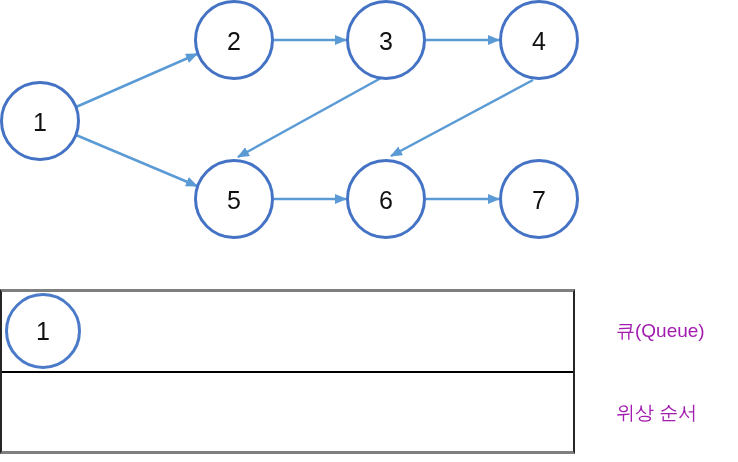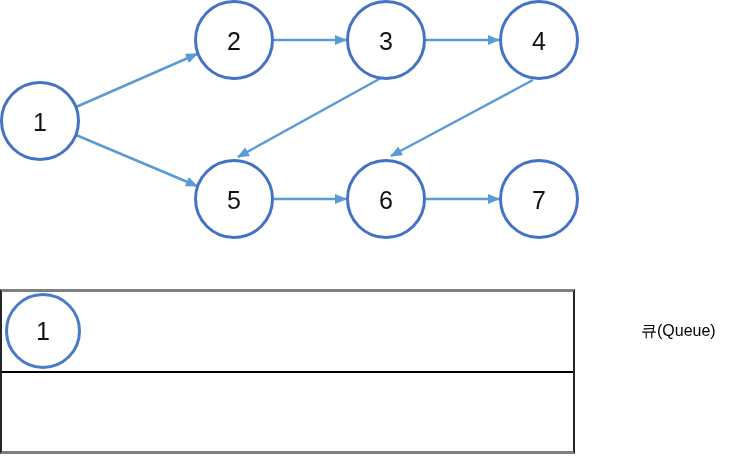--- a/index.html
+++ b/index.html
@@ -58,11 +58,11 @@
   }
   .side-label {
     position: absolute;
-    left: 641px;
+    left: 616px;
     display: flex;
     align-items: center;
-    font-size: 16px;
-    color: #000000;
+    font-size: 19px;
+    color: #a21caf;
     white-space: nowrap;
   }
   .label-queue { top: 289px; height: 84px; }

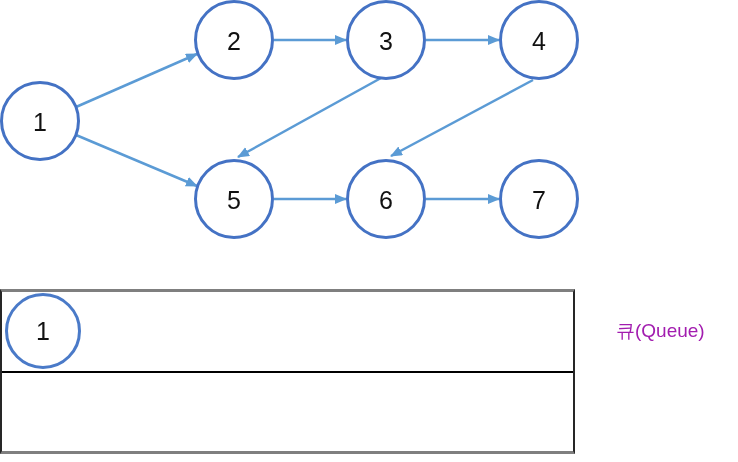--- a/index.html
+++ b/index.html
@@ -111,6 +111,7 @@
   </div>
 
   <div class="side-label label-queue">큐(Queue)</div>
+  <div class="side-label label-order">위상 순서</div>
 
 </div>
 

